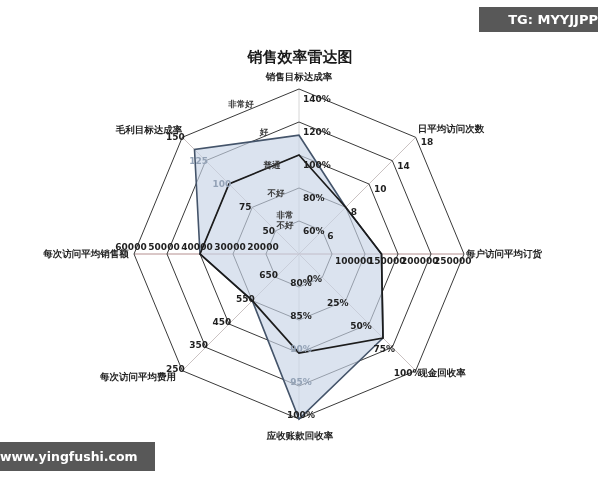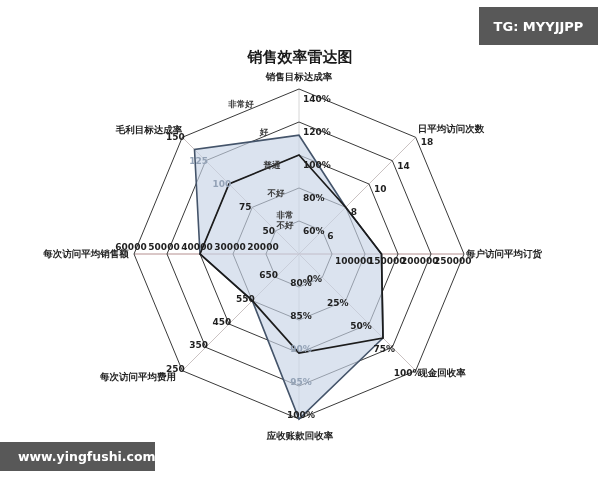--- a/index.html
+++ b/index.html
@@ -14,7 +14,7 @@
   .rating-label{font-size:8.5px;font-weight:bold;fill:#3a3a3a;text-anchor:middle;}
   .wm{position:absolute;background:#585858;color:#ffffff;font-weight:bold;
       display:flex;align-items:center;}
-  .wm-tr{top:7px;right:2px;width:119px;height:38px;justify-content:center;font-size:13px;}
+  .wm-tr{top:7px;right:2px;width:119px;height:25px;justify-content:flex-end;font-size:13px;}
   .wm-bl{left:0;top:442px;width:155px;height:29px;padding-left:18px;font-size:12.5px;
          box-sizing:border-box;justify-content:flex-start;}
 </style>

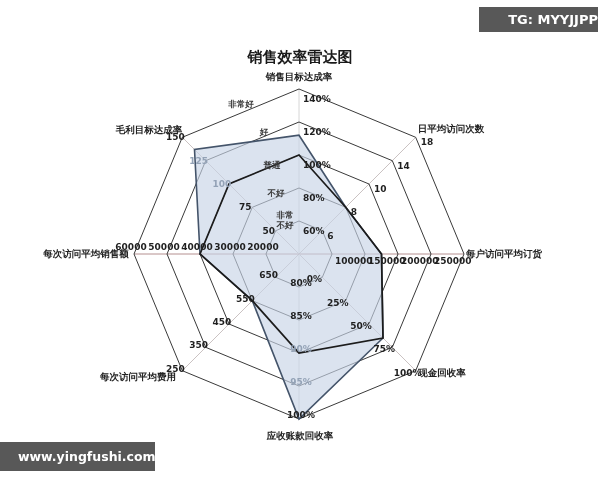--- a/index.html
+++ b/index.html
@@ -15,7 +15,7 @@
   .wm{position:absolute;background:#585858;color:#ffffff;font-weight:bold;
       display:flex;align-items:center;}
   .wm-tr{top:7px;right:2px;width:119px;height:25px;justify-content:flex-end;font-size:13px;}
-  .wm-bl{left:0;top:442px;width:155px;height:29px;padding-left:18px;font-size:12.5px;
+  .wm-bl{left:0;top:442px;width:155px;height:29px;font-size:12.5px;
          box-sizing:border-box;justify-content:flex-start;}
 </style>
 </head>

